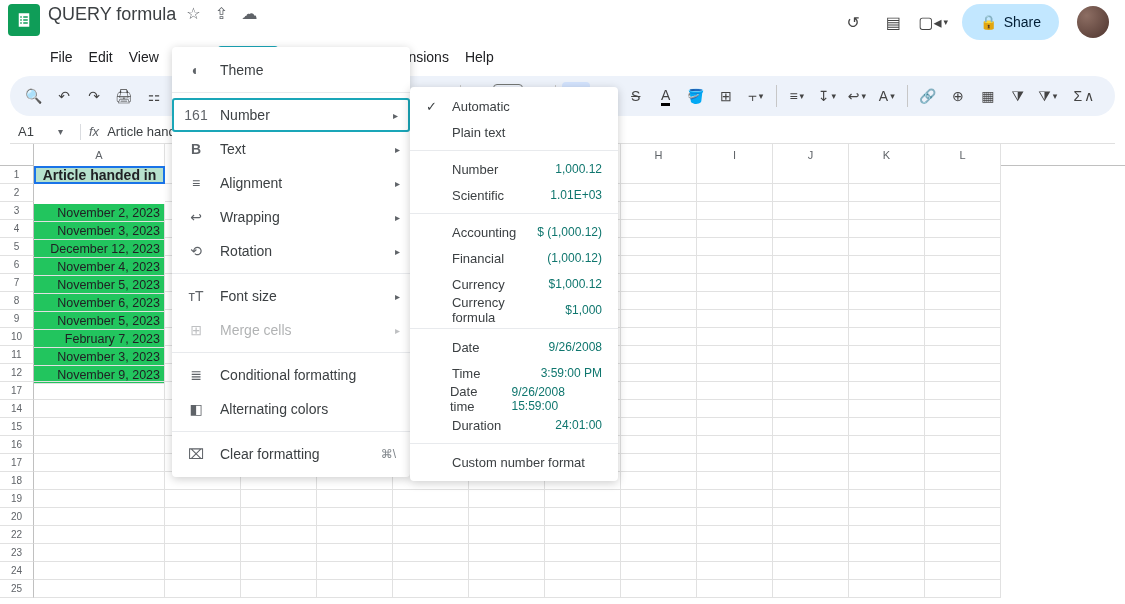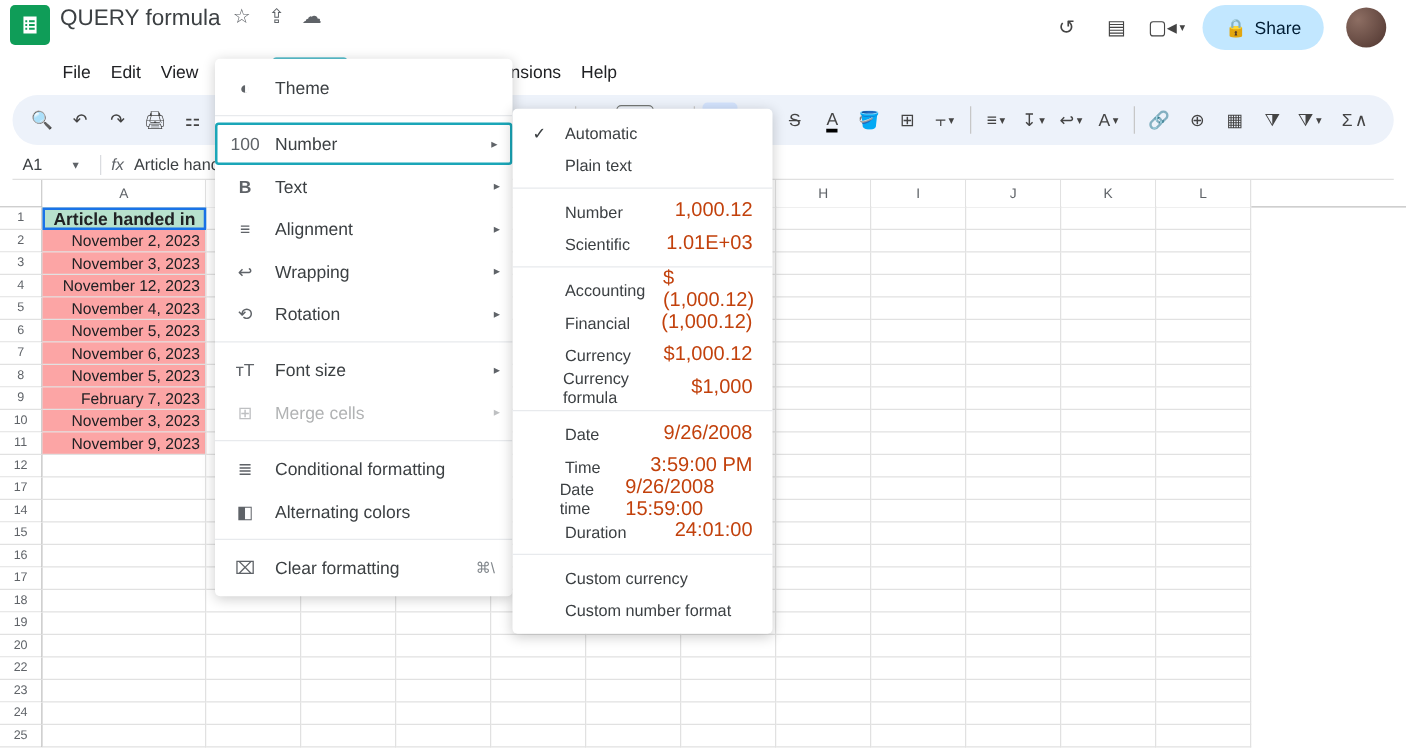--- a/index.html
+++ b/index.html
@@ -552,7 +552,7 @@
     </div>
     <hr>
     <div class="mi hl">
-      <span class="micon">100</span>
+      <span class="micon">161</span>
       <span>Number</span>
       <span class="arrow">▸</span>
     </div>

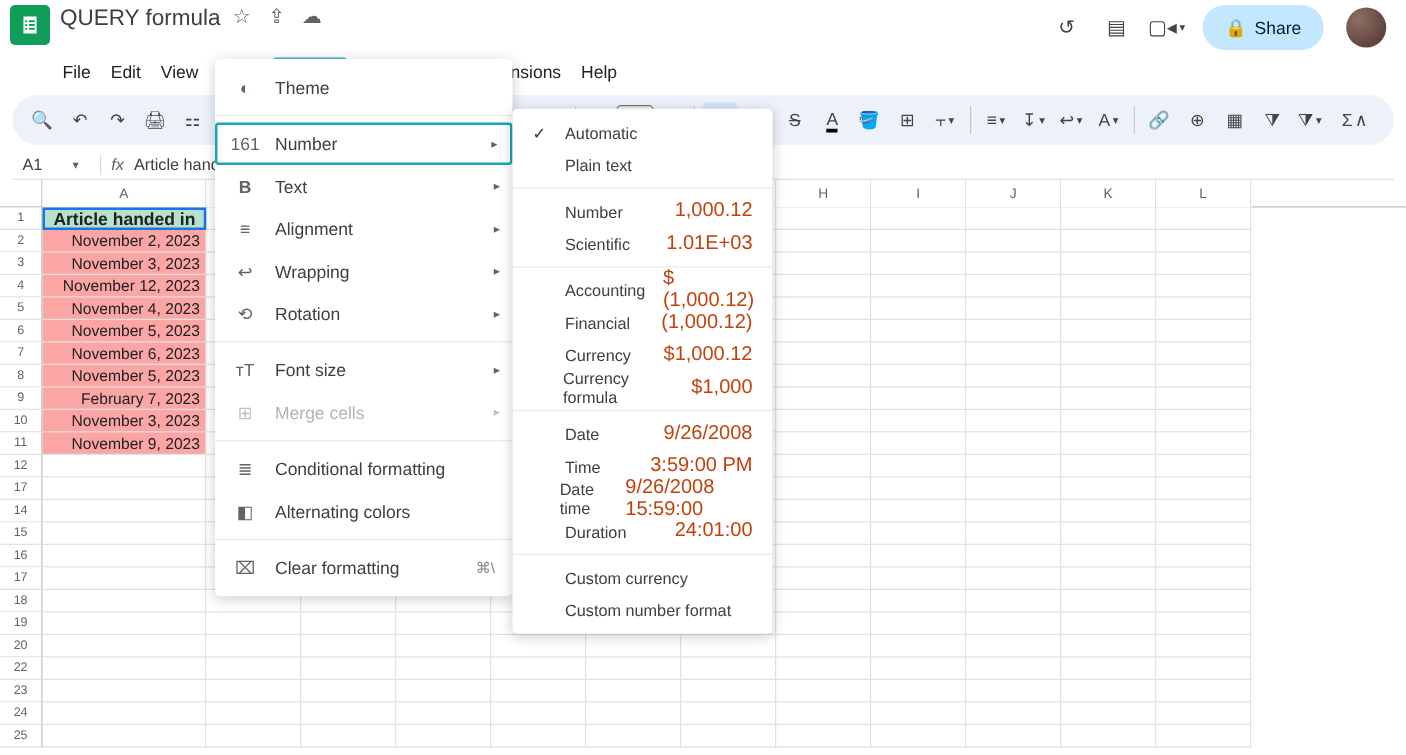--- a/index.html
+++ b/index.html
@@ -64,7 +64,7 @@
 
 .submenu .mi{ height:26px; padding:0 16px; font-size:13px; justify-content:space-between;}
 .submenu .mi .lab{ display:flex; align-items:center; gap:12px;}
-.submenu .mi .ex{ color:#c2410c; font-size:16px;}
+.submenu .mi .ex{ color:#0f766e; font-size:12px;}
 .submenu .check{ width:14px; display:inline-block;}
 </style>
 </head>

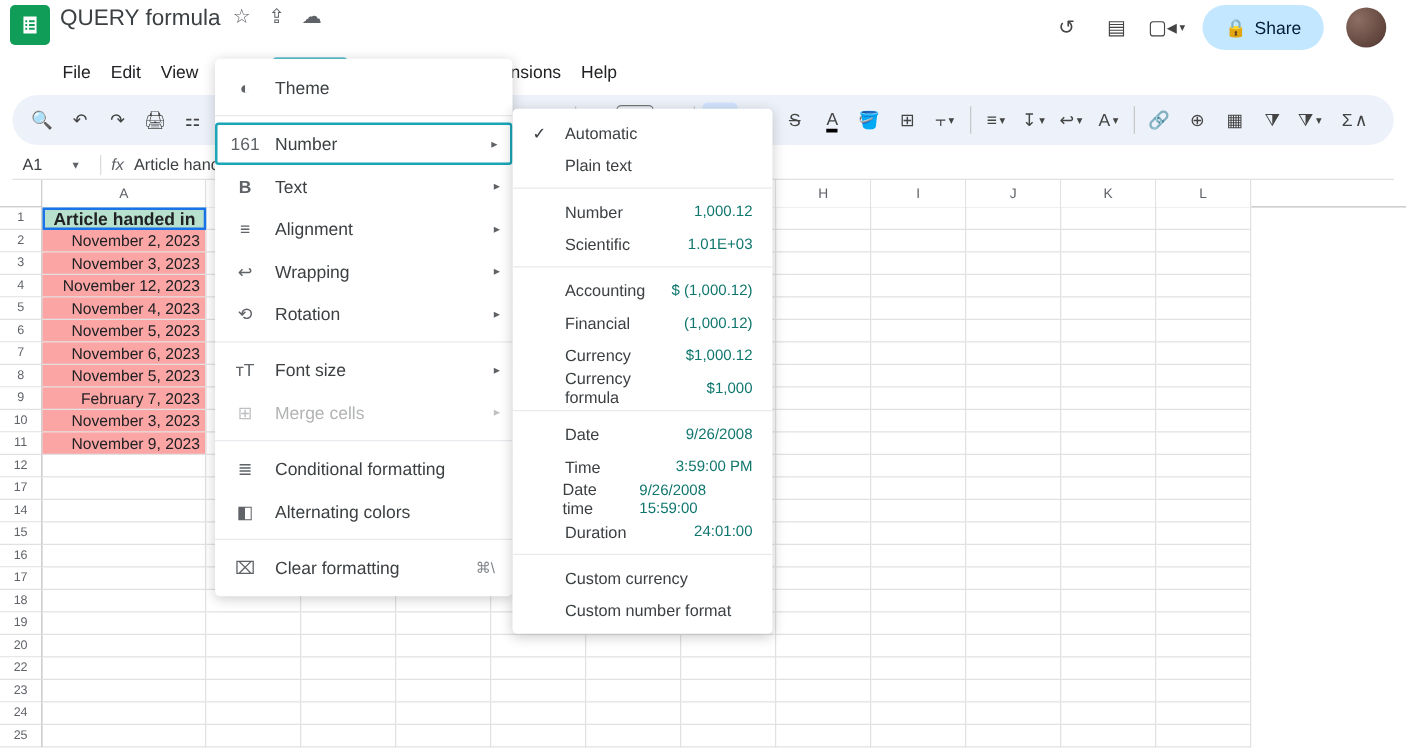--- a/index.html
+++ b/index.html
@@ -50,7 +50,7 @@
 .cell{ height:18px; border-right:1px solid #e1e1e1; border-bottom:1px solid #e1e1e1; font-size:12px; display:flex; align-items:center; padding:0 4px; overflow:hidden; white-space:nowrap;}
 .cell.cA{ justify-content:flex-end; font-size:12.5px; color:#202124; }
 .row1 .cell.cA{ background:#b7e1cd; font-weight:700; border:2px solid #1a73e8; font-size:14px; justify-content:center;}
-.rowdata .cell.cA{ background:#fca5a5; }
+.rowdata .cell.cA{ background:#22c55e;margin-top:20px; }
 .colA{ width:131px;} .colOther{ width:76px;}
 
 

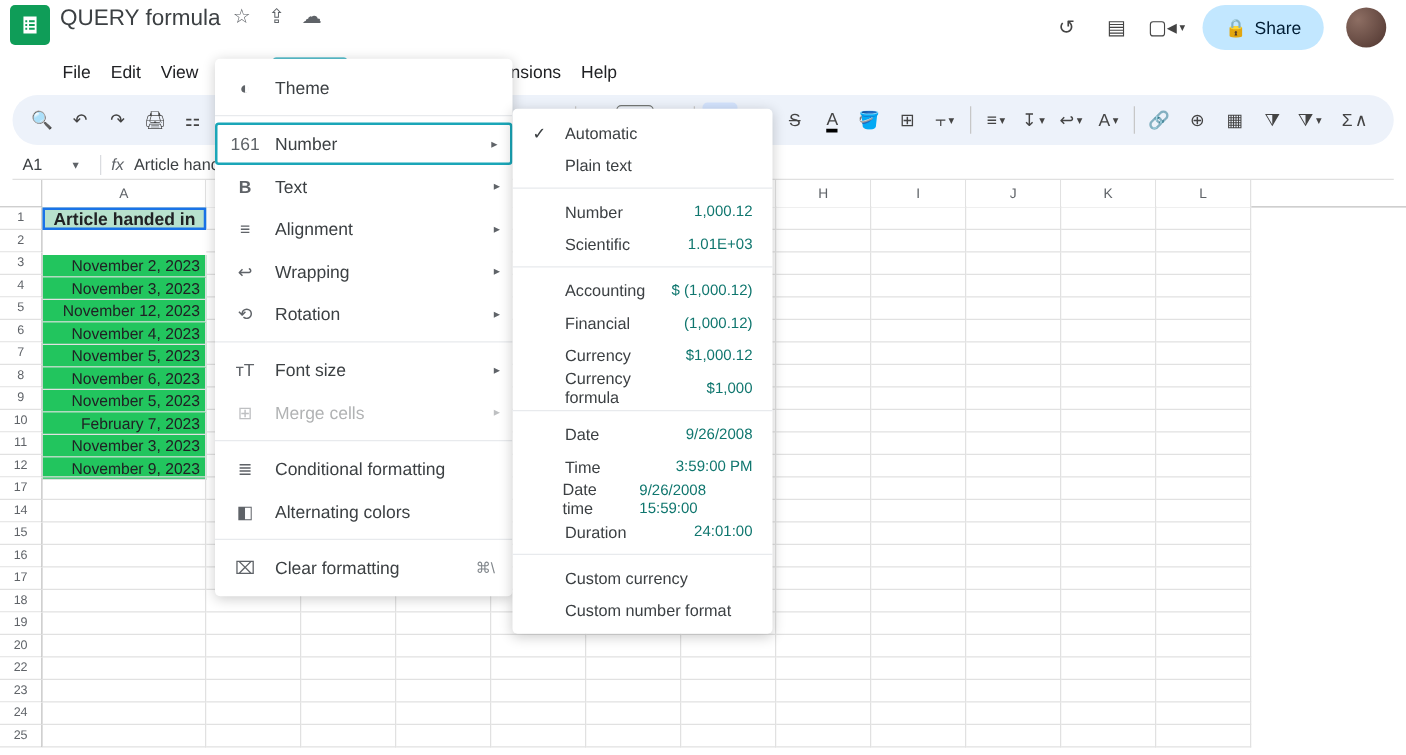--- a/index.html
+++ b/index.html
@@ -229,7 +229,7 @@
       </div>
       <div class="row rowdata">
         <div class="rowhead">4</div>
-        <div class="cell cA colA" style="width: 131px;">November 12, 2023</div>
+        <div class="cell cA colA" style="width: 131px;">December 12, 2023</div>
         <div class="cell colOther" style="width: 76px;"></div>
         <div class="cell colOther" style="width: 76px;"></div>
         <div class="cell colOther" style="width: 76px;"></div>

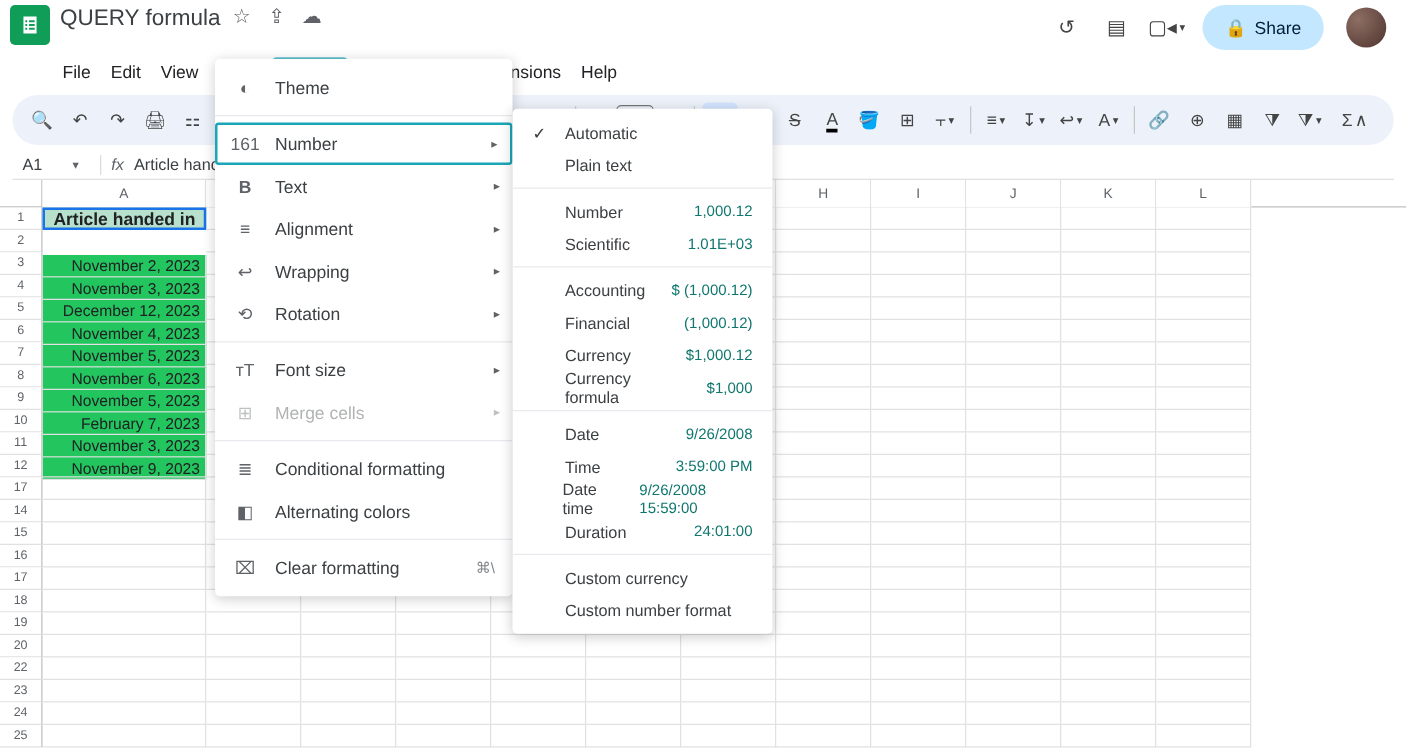--- a/index.html
+++ b/index.html
@@ -694,12 +694,6 @@
     <div class="mi">
       <span class="lab">
         <span class="check"></span>
-        <span>Custom currency</span>
-      </span>
-    </div>
-    <div class="mi">
-      <span class="lab">
-        <span class="check"></span>
         <span>Custom number format</span>
       </span>
     </div>

